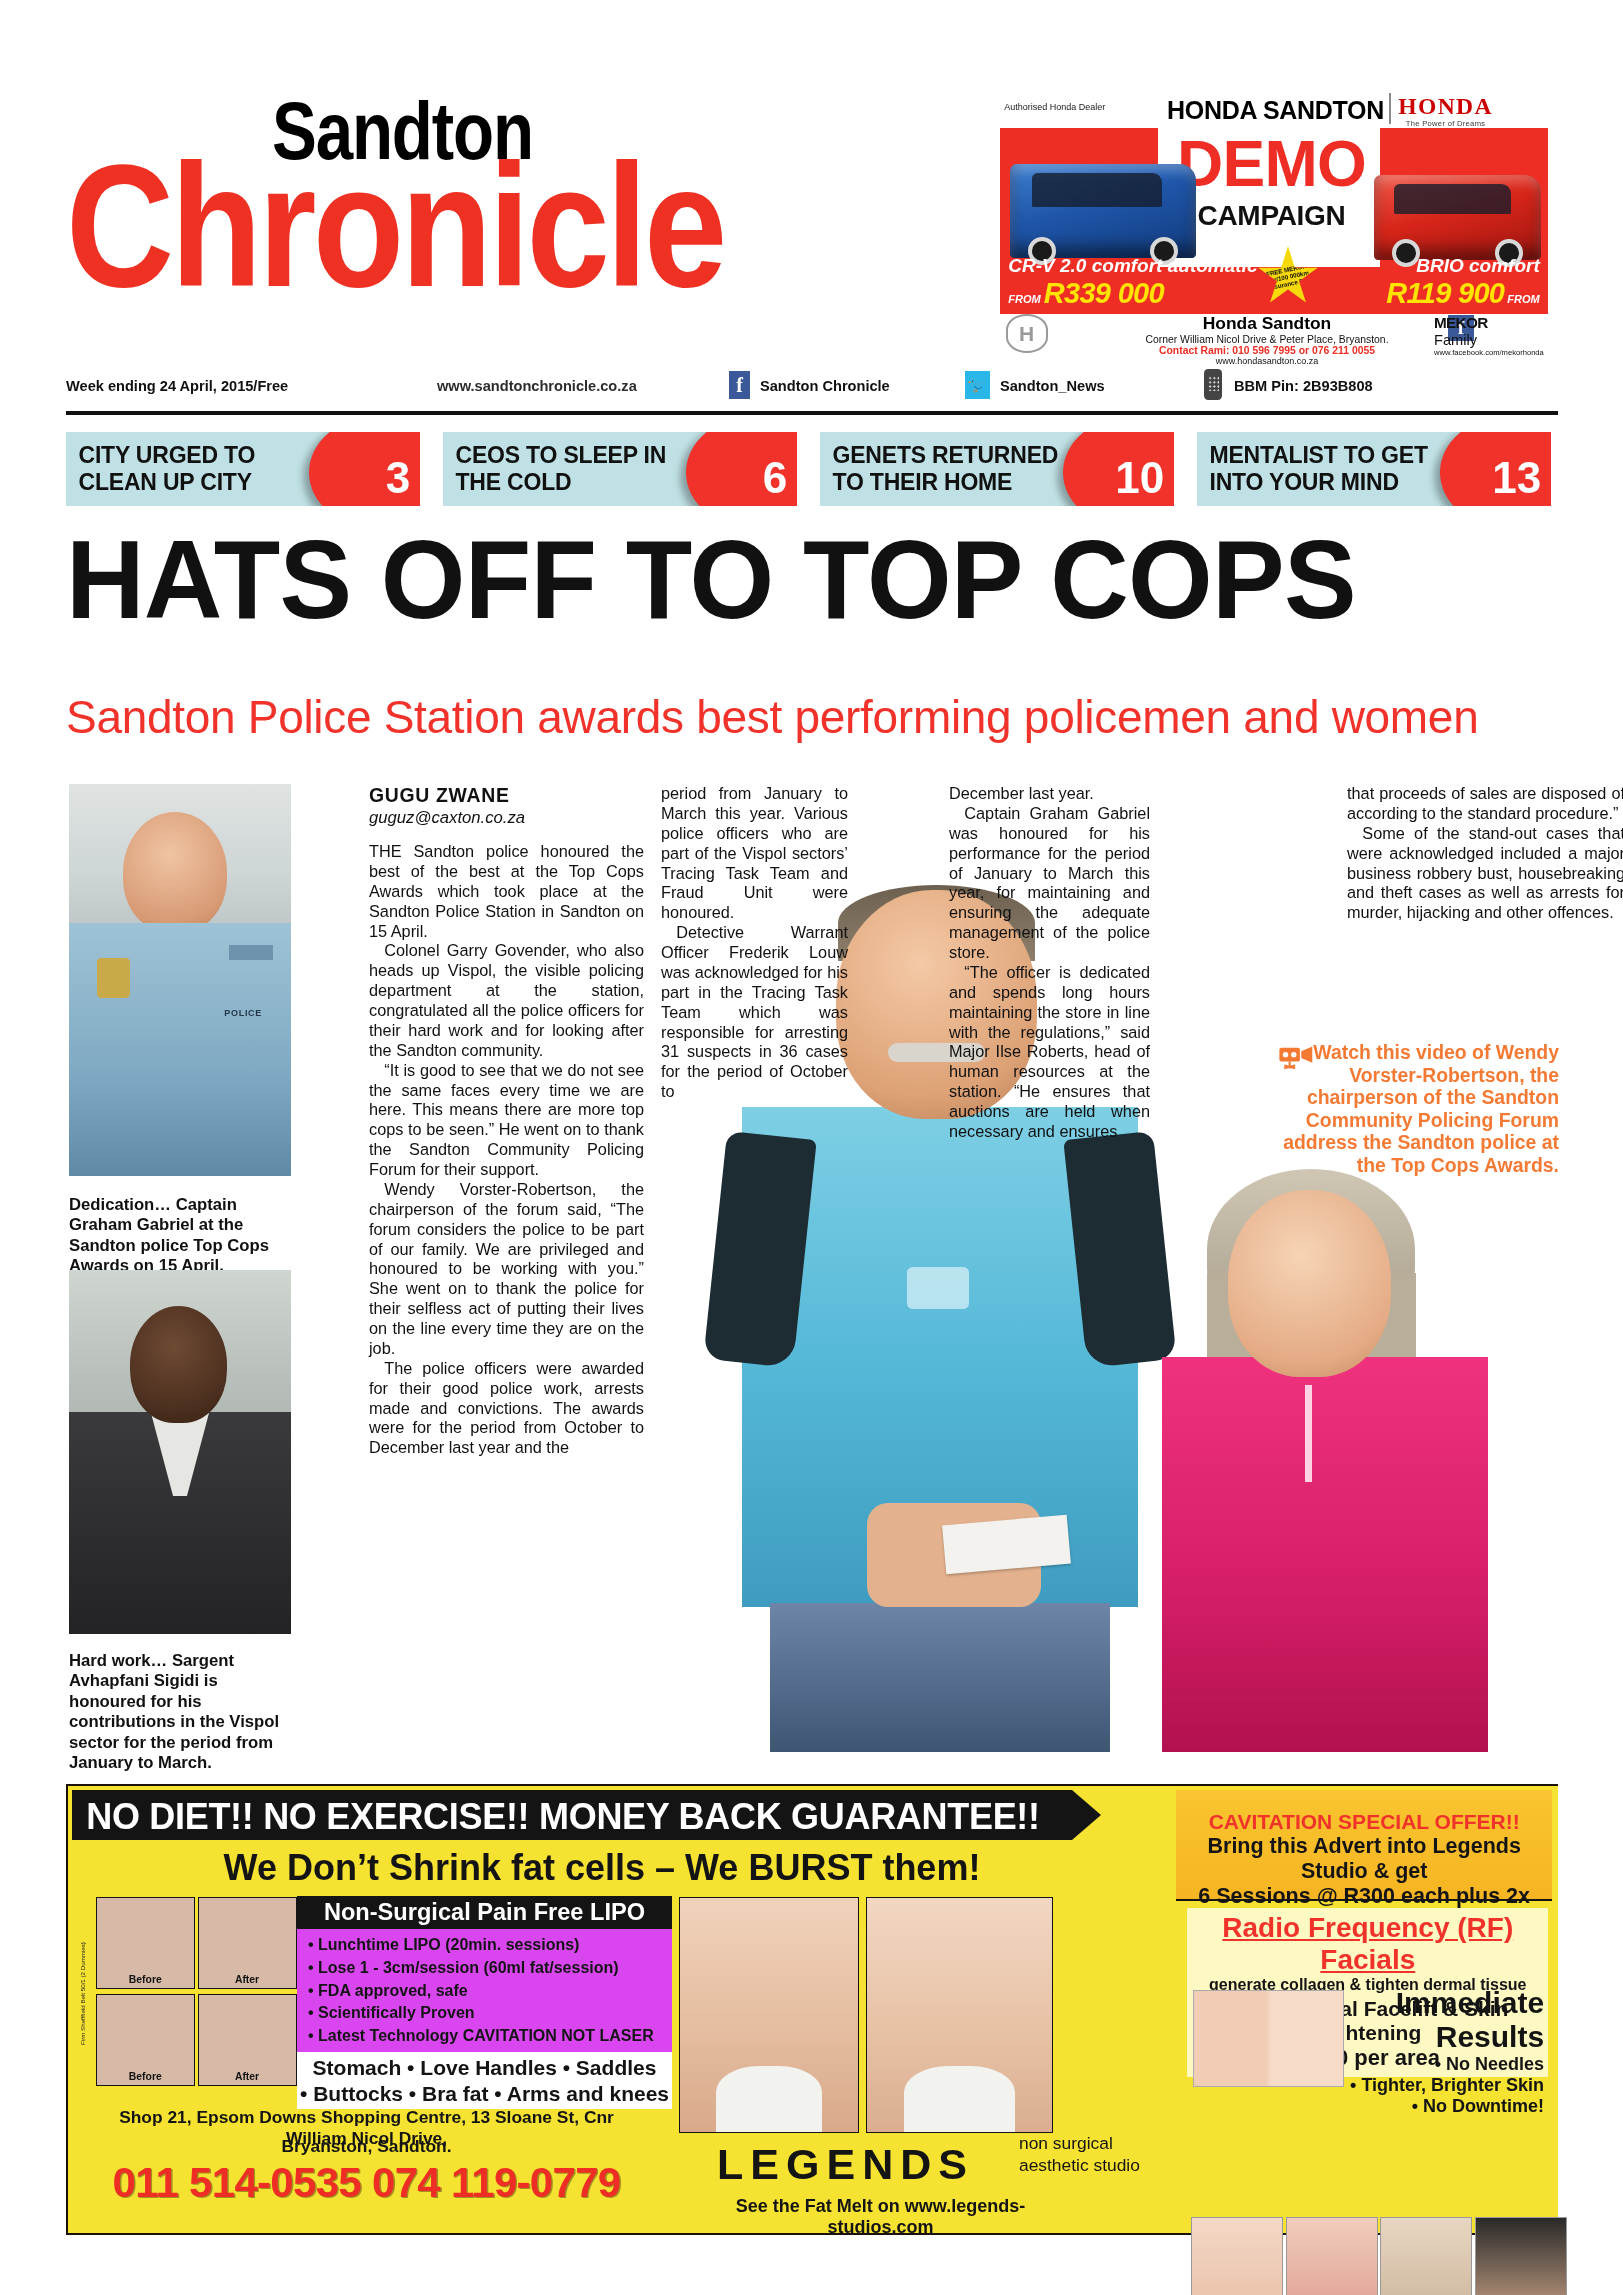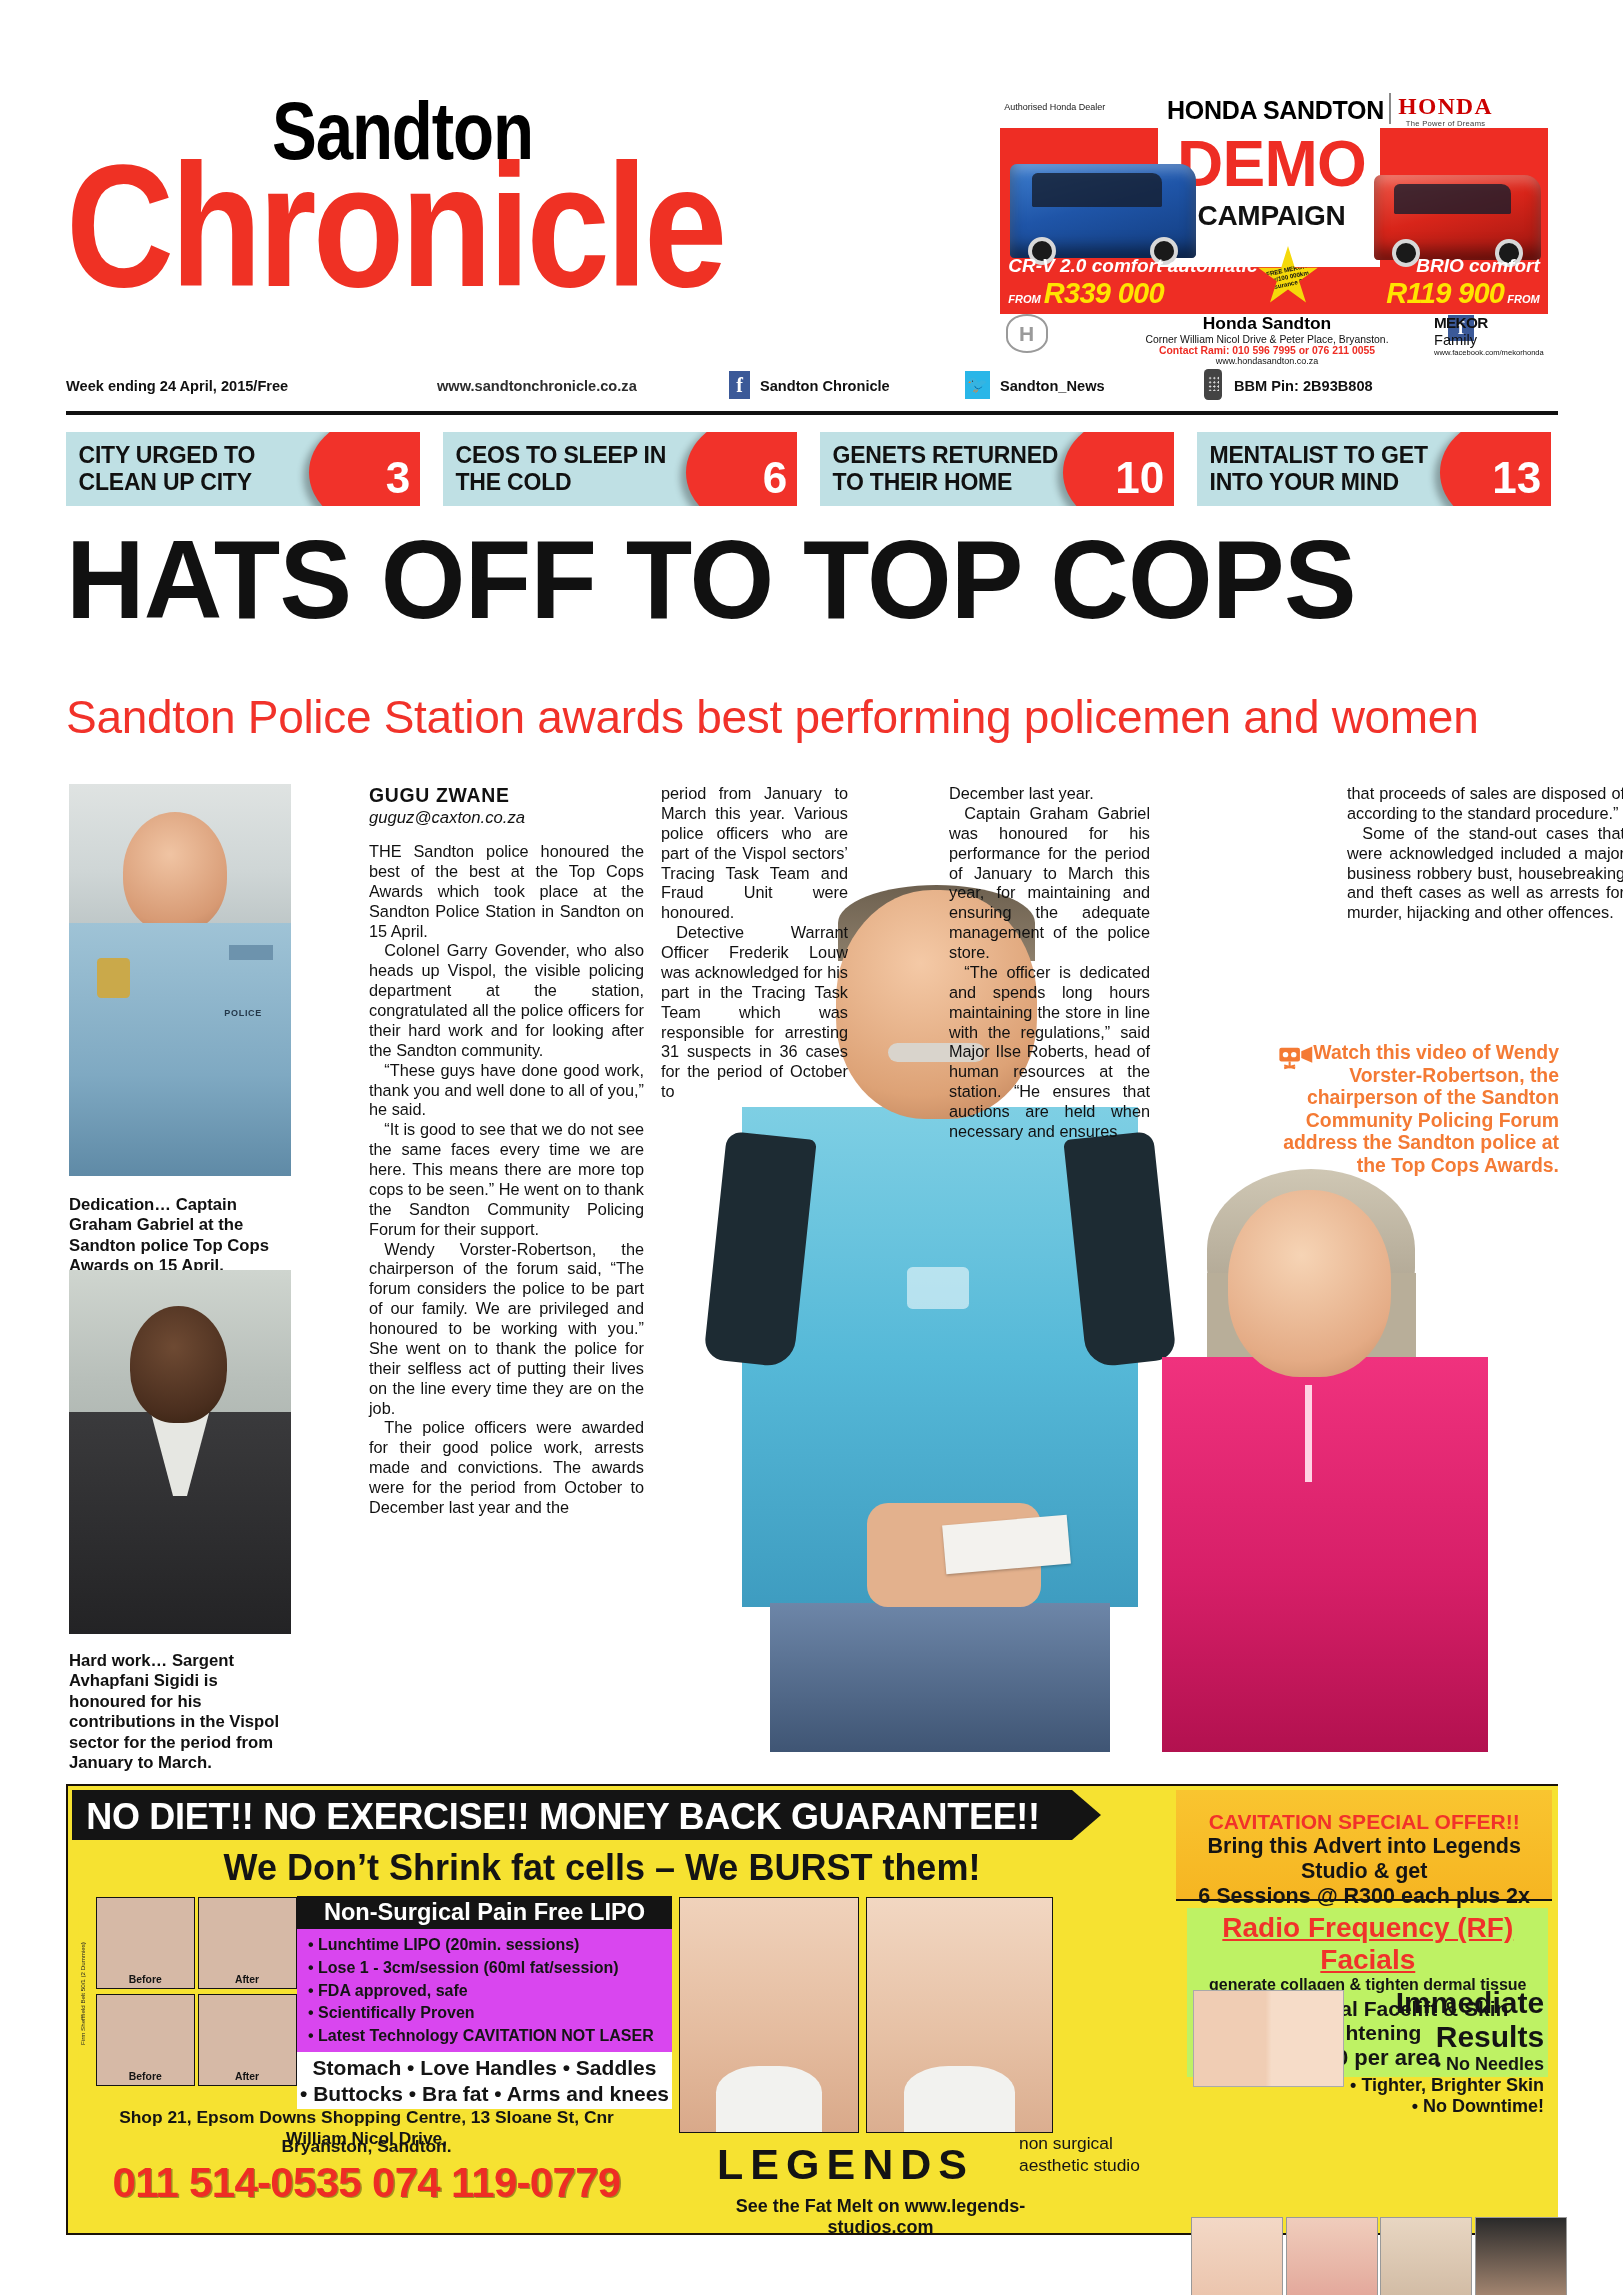--- a/index.html
+++ b/index.html
@@ -415,7 +415,6 @@
       <div class="byline-mail">guguz@caxton.co.za</div>
       <p class="noind">THE Sandton police honoured the best of the best at the Top Cops Awards which took place at the Sandton Police Station in Sandton on 15 April.</p>
       <p>Colonel Garry Govender, who also heads up Vispol, the visible policing department at the station, congratulated all the police officers for their hard work and for looking after the Sandton community.</p>
-      <p>“These guys have done good work, thank you and well done to all of you,” he said.</p>
       <p>“It is good to see that we do not see the same faces every time we are here. This means there are more top cops to be seen.” He went on to thank the Sandton Community Policing Forum for their support.</p>
       <p>Wendy Vorster-Robertson, the chairperson of the forum said, “The forum considers the police to be part of our family. We are privileged and honoured to be working with you.” She went on to thank the police for their selfless act of putting their lives on the line every time they are on the job.</p>
       <p>The police officers were awarded for their good police work, arrests made and convictions. The awards were for the period from October to December last year and the</p>

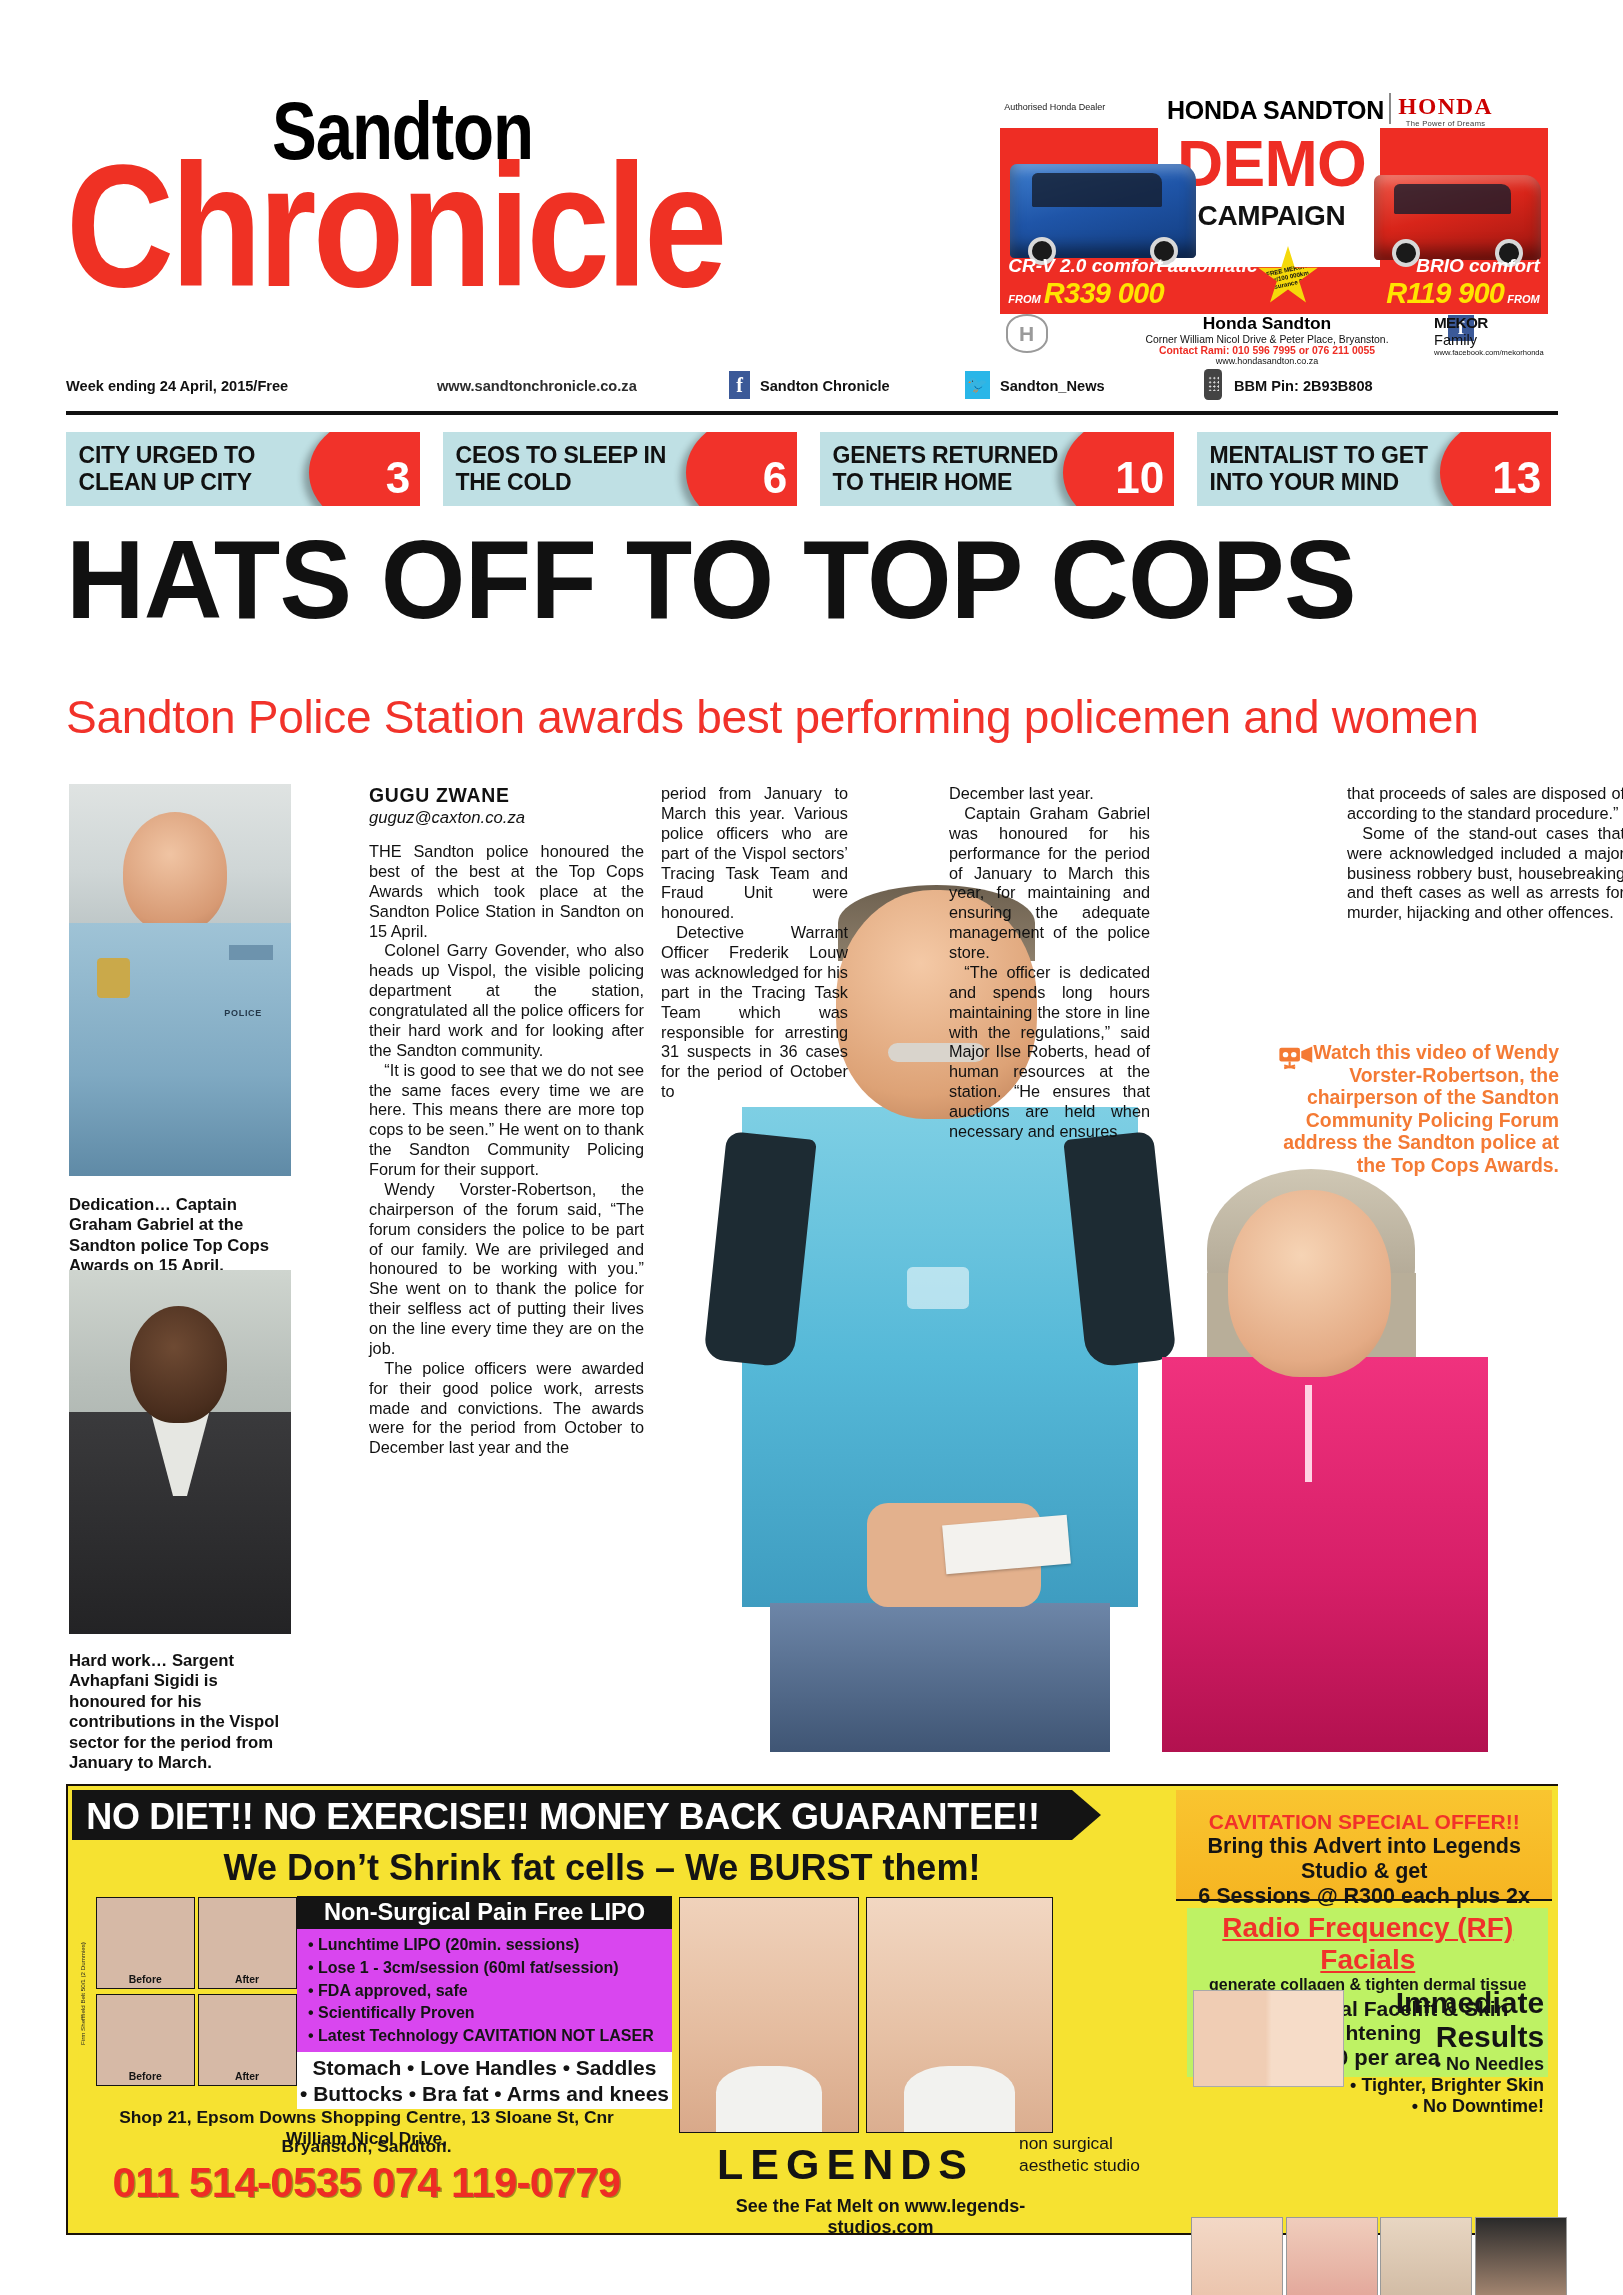--- a/index.html
+++ b/index.html
@@ -234,7 +234,7 @@
      font-weight:bold; font-size:21px; color:#f1322a; padding-top:20px; }
   .ba-cav-l1 { text-align:center; font-family:"Liberation Sans Narrow","Liberation Sans",sans-serif; font-weight:bold; font-size:21.5px; color:#141414; }
   .ba-cav-l2 { text-align:center; font-family:"Liberation Sans Narrow","Liberation Sans",sans-serif; font-weight:bold; font-size:21.5px; color:#141414; }
-  .ba-rf-box { position:absolute; left:15.3px; top:122px; width:361px; background:#bef264; padding:4.2px 2.8px 5.6px; }
+  .ba-rf-box { position:absolute; left:15.3px; top:122px; width:361px; background:#fef9c3; padding:4.2px 2.8px 5.6px; }
   .ba-rf-ttl { text-align:center; font-family:"Liberation Sans Narrow","Liberation Sans",sans-serif; font-weight:bold;
      font-size:28px; color:#f1322a; text-decoration:underline; }
   .ba-rf-sub { text-align:center; font-weight:bold; font-size:16px; color:#141414; }

